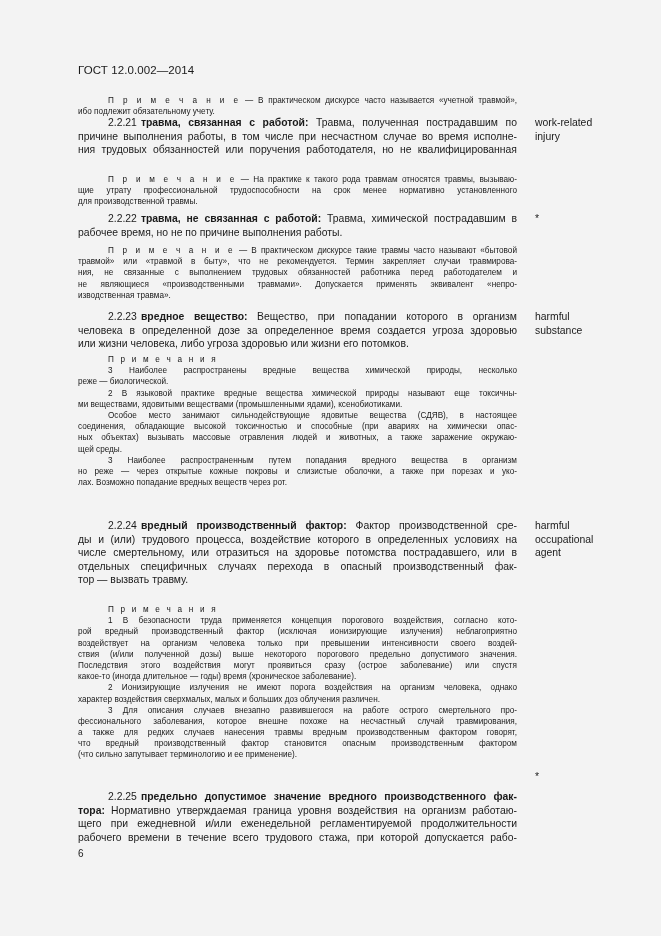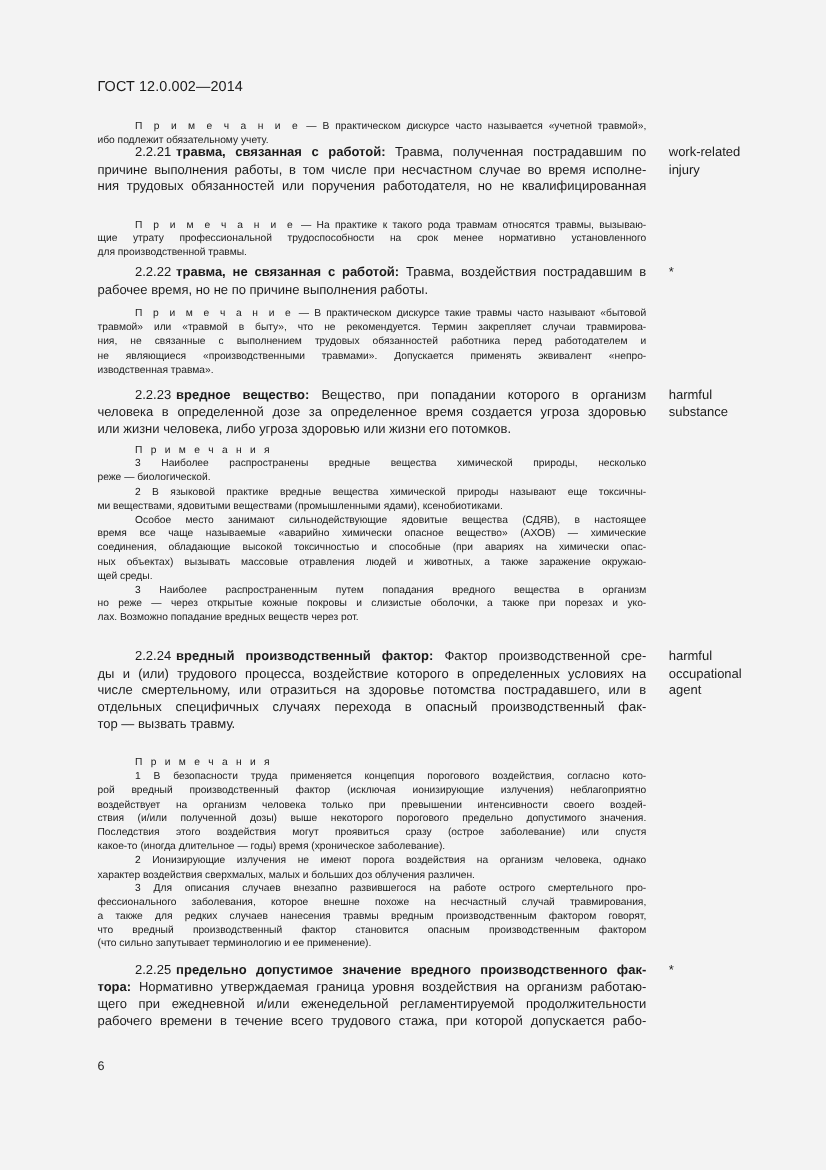--- a/index.html
+++ b/index.html
@@ -65,7 +65,7 @@
 </div>
 
 <div class="block main" style="top:212px;">
-  <span class="ln ind"><span class="num">2.2.22</span><span class="term">травма, не связанная с работой:</span><span> Травма, воздействия пострадавшим в</span></span>
+  <span class="ln ind"><span class="num">2.2.22</span><span class="term">травма, не связанная с работой:</span><span> Травма, химической пострадавшим в</span></span>
   <span class="ln last">рабочее время, но не по причине выполнения работы.</span>
 </div>
 <div class="eng" style="top:212px;">

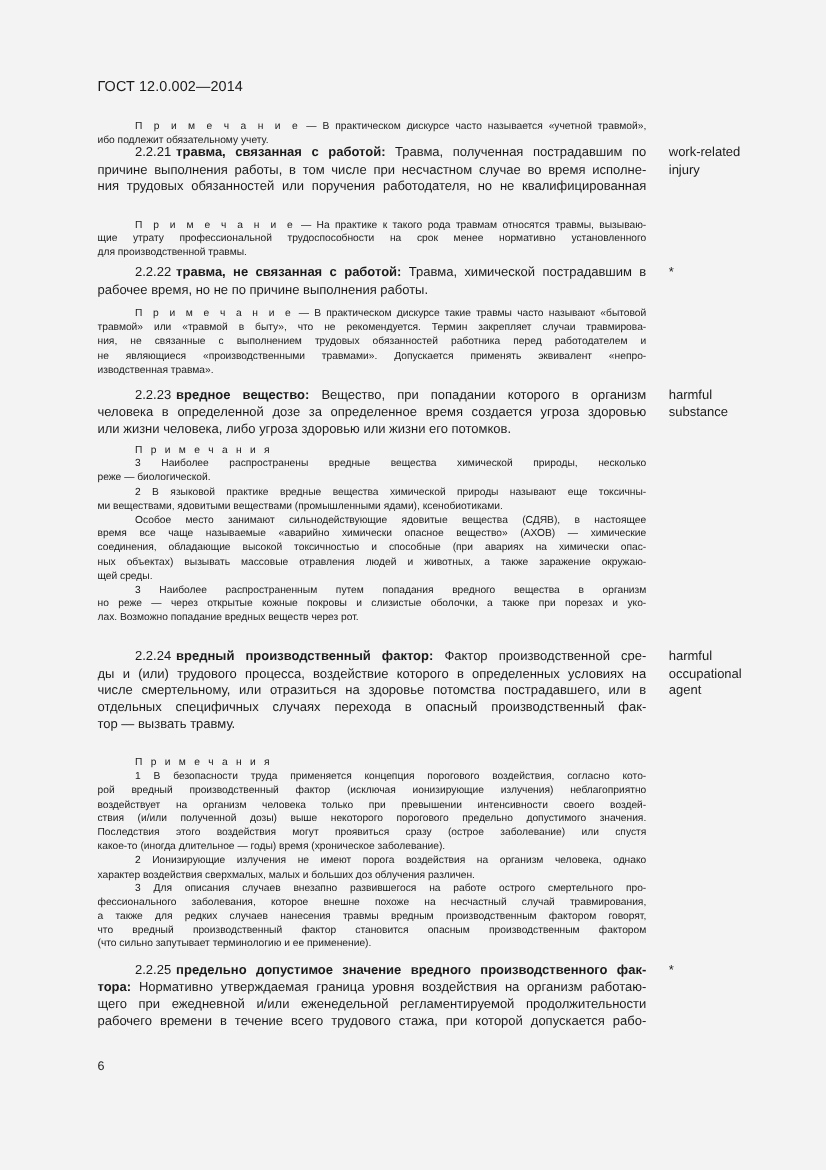--- a/index.html
+++ b/index.html
@@ -97,7 +97,6 @@
   <span class="ln ind">2 В языковой практике вредные вещества химической природы называют еще токсичны-</span>
   <span class="ln last">ми веществами, ядовитыми веществами (промышленными ядами), ксенобиотиками.</span>
   <span class="ln ind">Особое место занимают сильнодействующие ядовитые вещества (СДЯВ), в настоящее</span>
-  <span class="ln">время все чаще называемые «аварийно химически опасное вещество» (АХОВ) — химические</span>
   <span class="ln">соединения, обладающие высокой токсичностью и способные (при авариях на химически опас-</span>
   <span class="ln">ных объектах) вызывать массовые отравления людей и животных, а также заражение окружаю-</span>
   <span class="ln last">щей среды.</span>

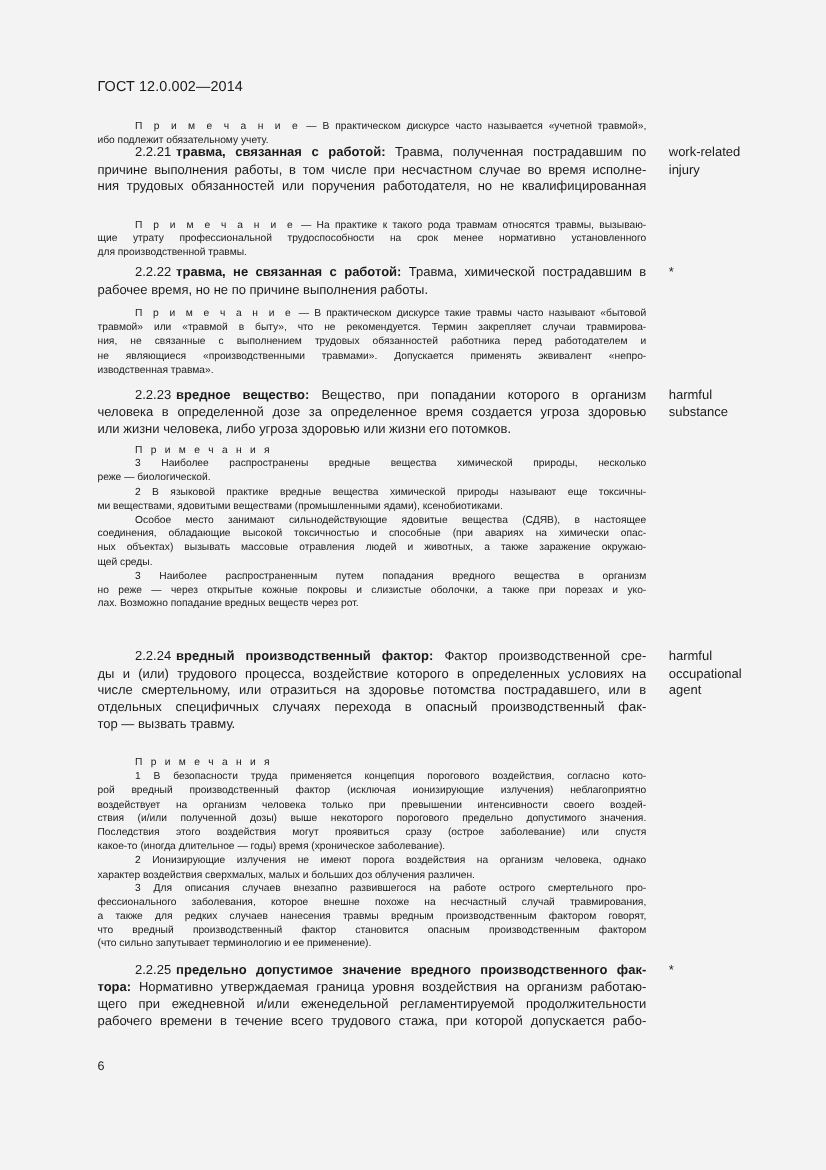--- a/index.html
+++ b/index.html
@@ -135,7 +135,7 @@
   <span class="ln last">(что сильно запутывает терминологию и ее применение).</span>
 </div>
 
-<div class="block main" style="top:770px;">
+<div class="block main" style="top:790px;">
   <span class="ln ind"><span class="num">2.2.25</span><span class="term">предельно допустимое значение вредного производственного фак-</span></span>
   <span class="ln"><span class="term">тора:</span><span> Нормативно утверждаемая граница уровня воздействия на организм работаю-</span></span>
   <span class="ln">щего при ежедневной и/или еженедельной регламентируемой продолжительности</span>

